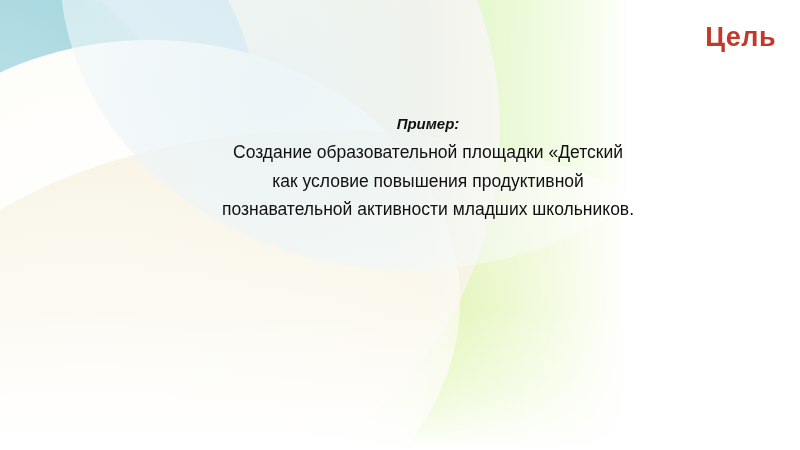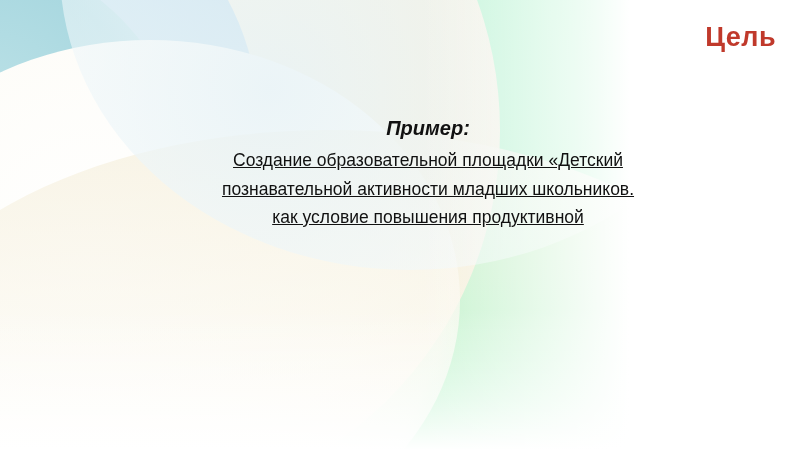--- a/index.html
+++ b/index.html
@@ -18,7 +18,7 @@
     width: 800px;
     height: 450px;
     overflow: hidden;
-    background: #86efac;
+    background: #bef264;
   }
 
   

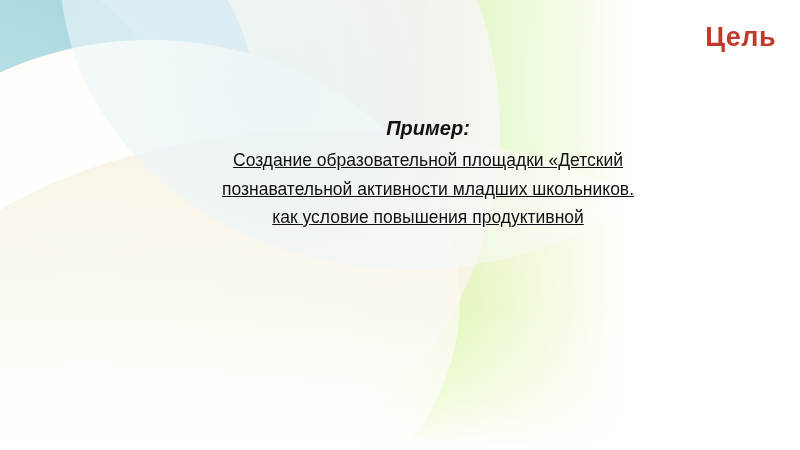--- a/index.html
+++ b/index.html
@@ -125,7 +125,7 @@
   .body-lead {
     font-weight: bold;
     font-style: italic;
-    font-size: 20px;
+    font-size: 15px;
     margin-bottom: 2px;
   }
   .body-line {

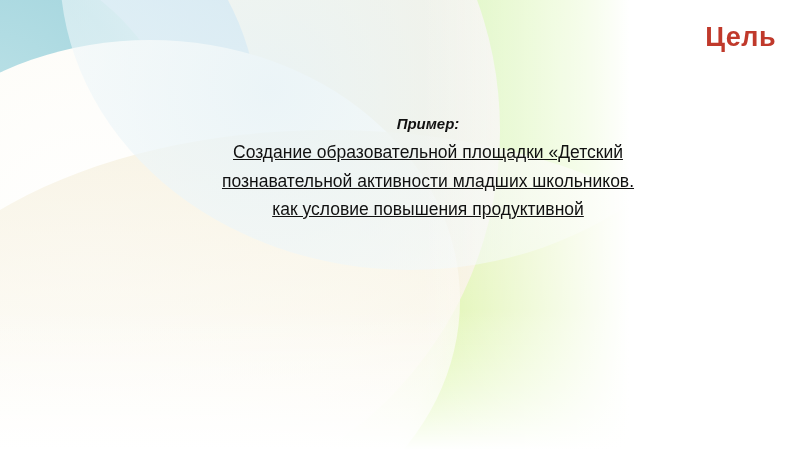--- a/index.html
+++ b/index.html
@@ -130,7 +130,6 @@
   }
   .body-line {
     white-space: nowrap;
-    text-decoration: underline;
   }
 </style>
 </head>

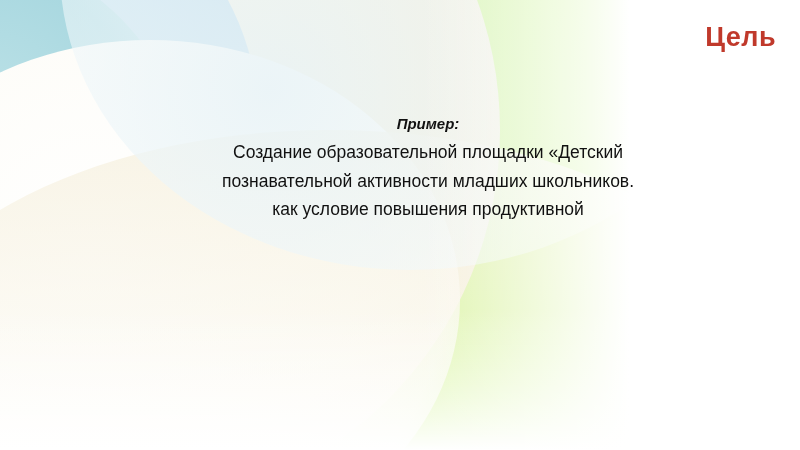--- a/index.html
+++ b/index.html
@@ -153,8 +153,8 @@
   <div class="body-block">
     <div class="body-lead">Пример:</div>
     <div class="body-line">Создание образовательной площадки «Детский</div>
+    <div class="body-line">как условие повышения продуктивной</div>
     <div class="body-line">познавательной активности младших школьников.</div>
-    <div class="body-line">как условие повышения продуктивной</div>
   </div>
 
 </div>

